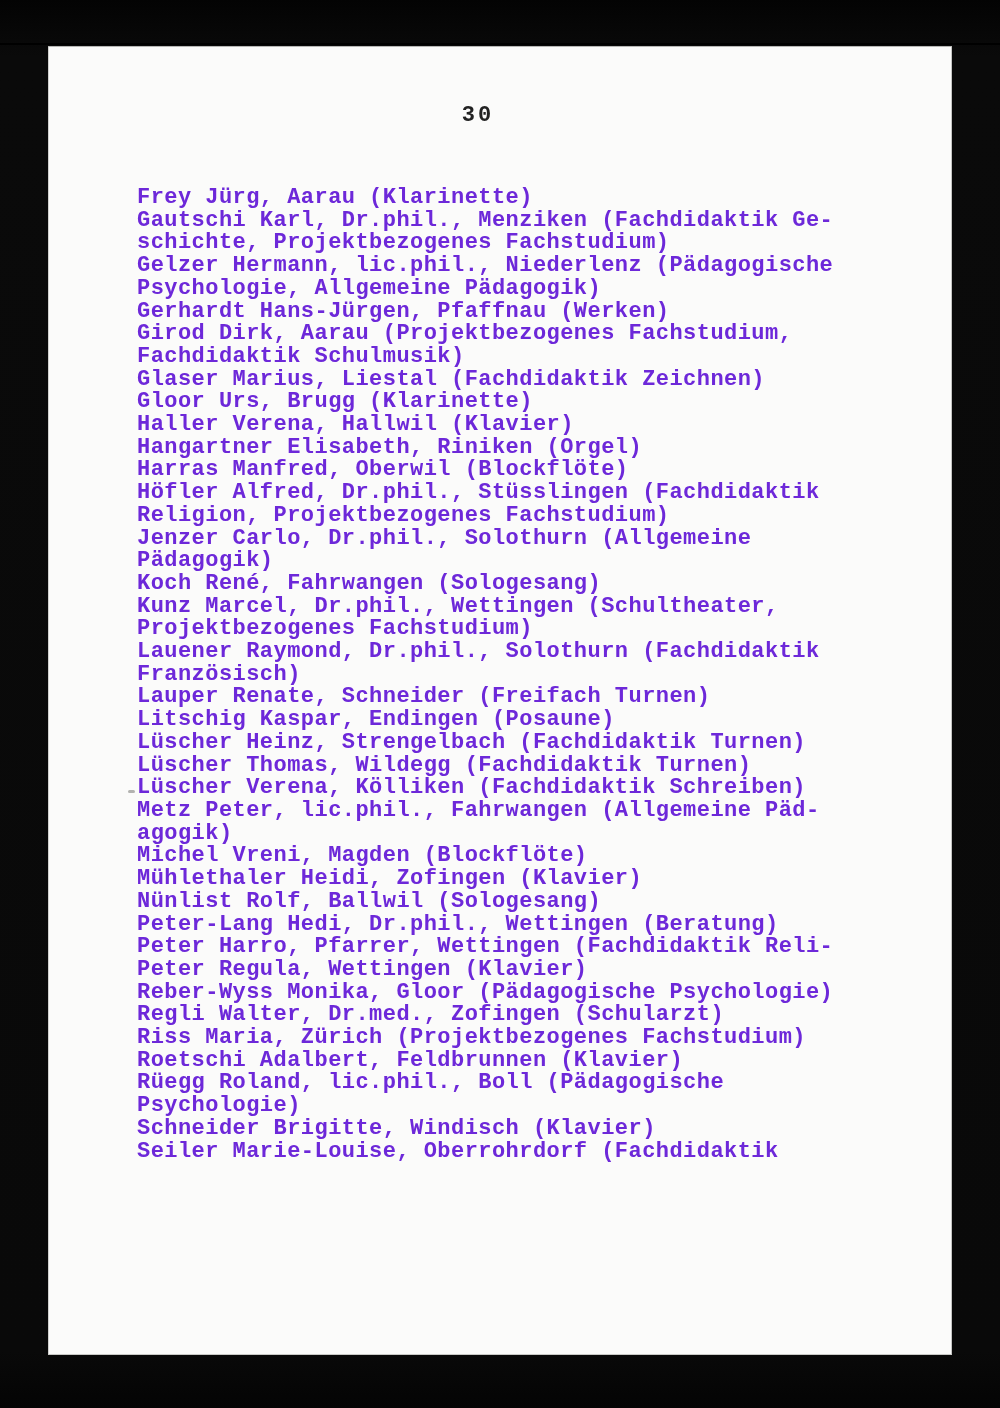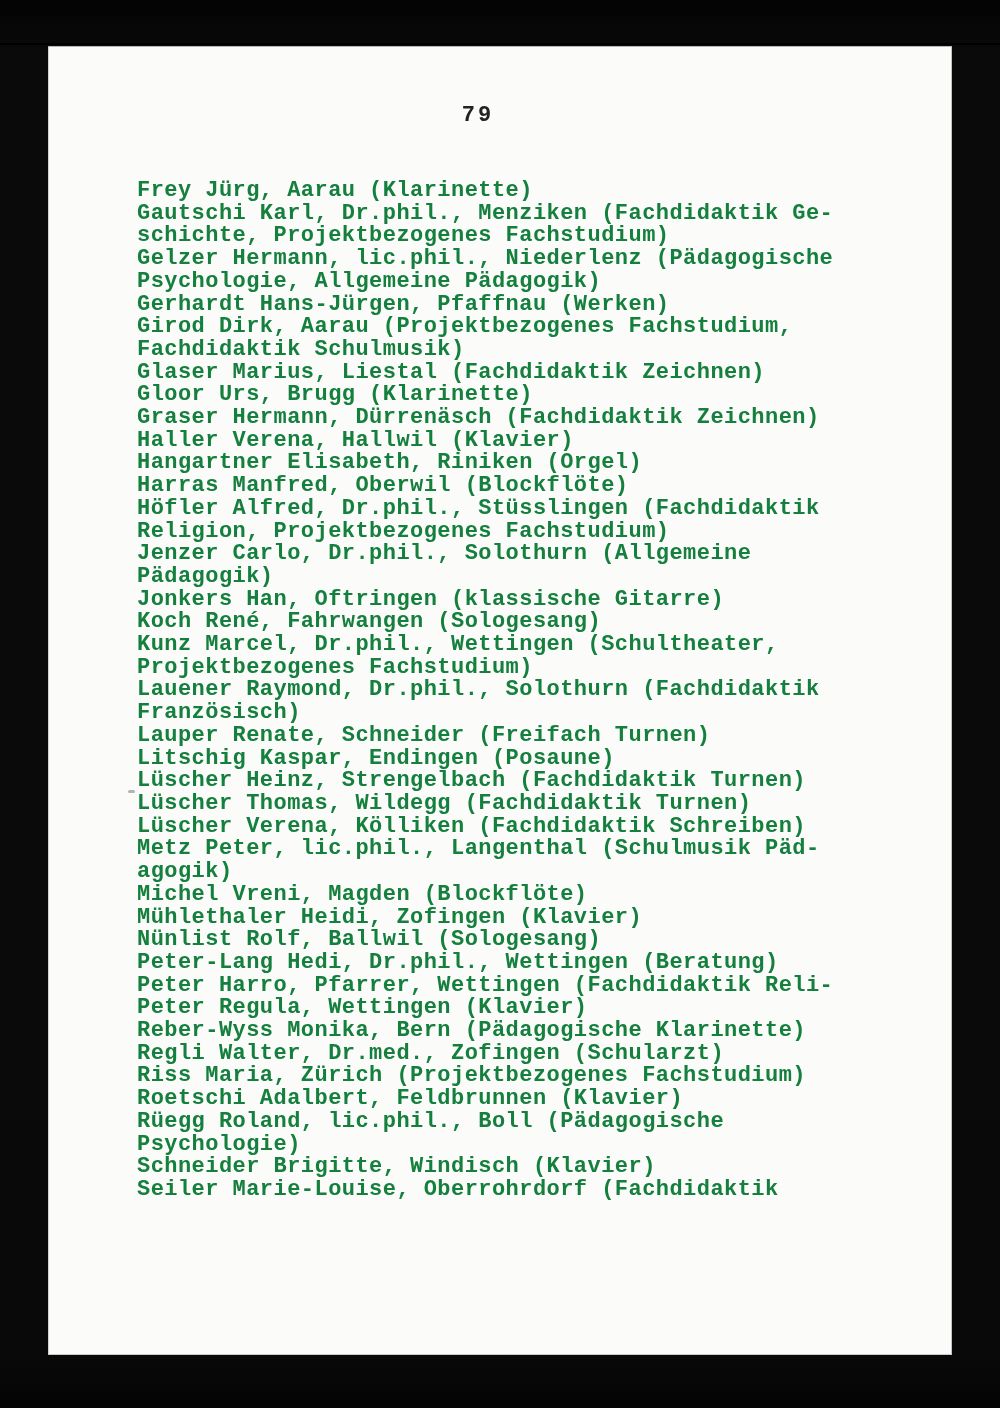--- a/index.html
+++ b/index.html
@@ -87,7 +87,7 @@
 
 <div class="scan-frame">
   <div class="page">
-    <div class="page-number">79</div>
+    <div class="page-number">30</div>
     <div class="text-block">
         <div class="text-line">Frey Jürg, Aarau (Klarinette)</div>
         <div class="text-line">Gautschi Karl, Dr.phil., Menziken (Fachdidaktik Ge-</div>

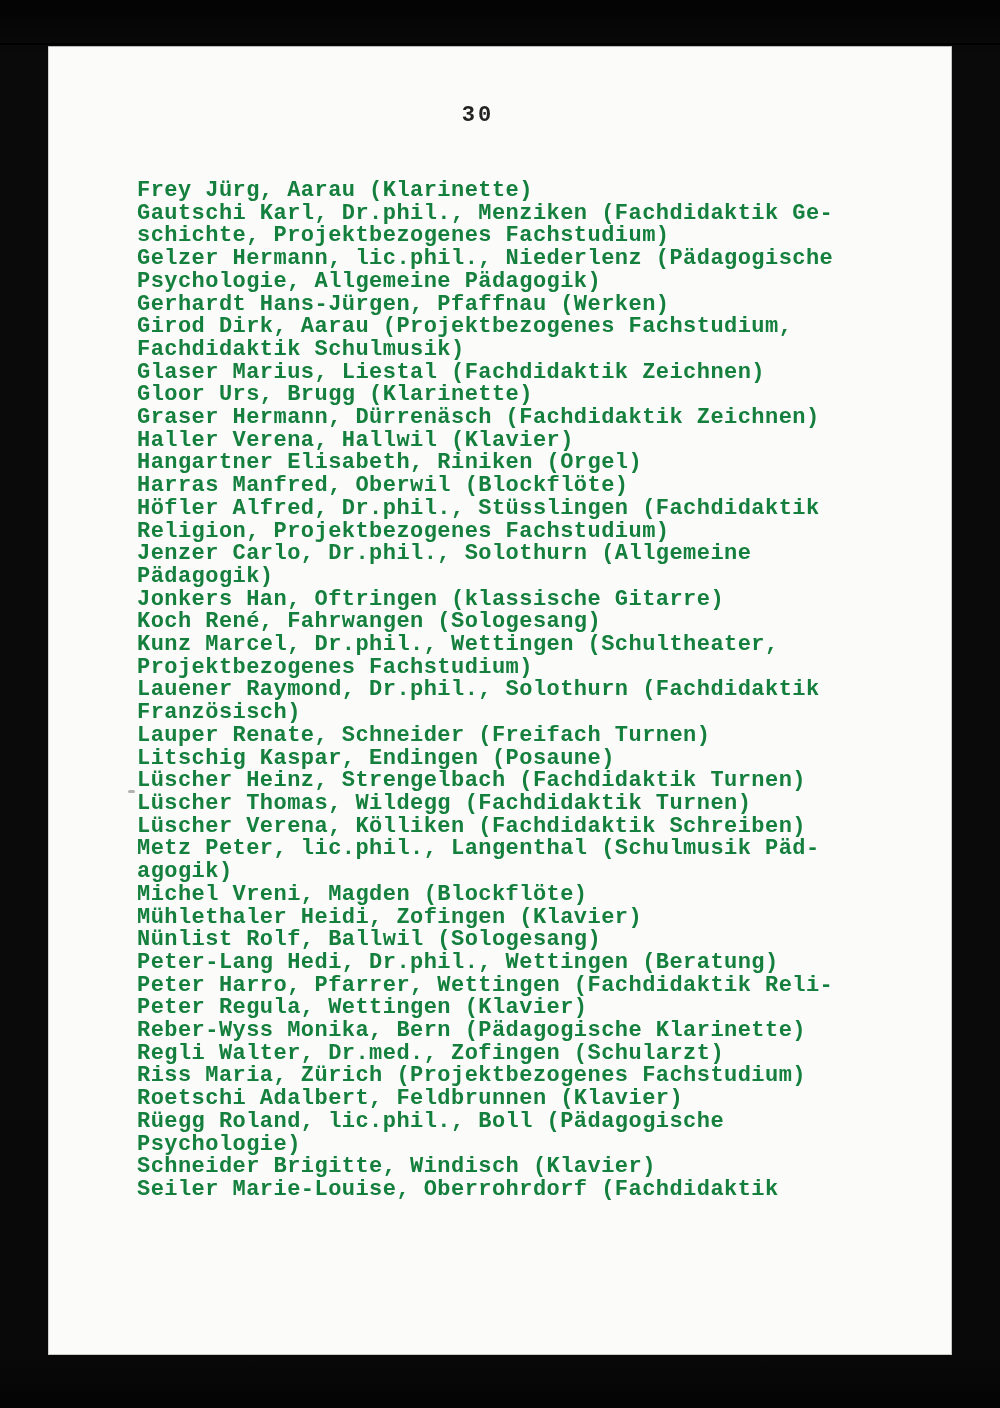--- a/index.html
+++ b/index.html
@@ -60,9 +60,9 @@
   .text-block {
     position: absolute;
     left: 89px;
-    top: 134px;
+    top: 141px;
     width: 740px;
-    color: #15803d;
+    color: #6d28d9;
   }
   .text-line {
     font-size: 22px;

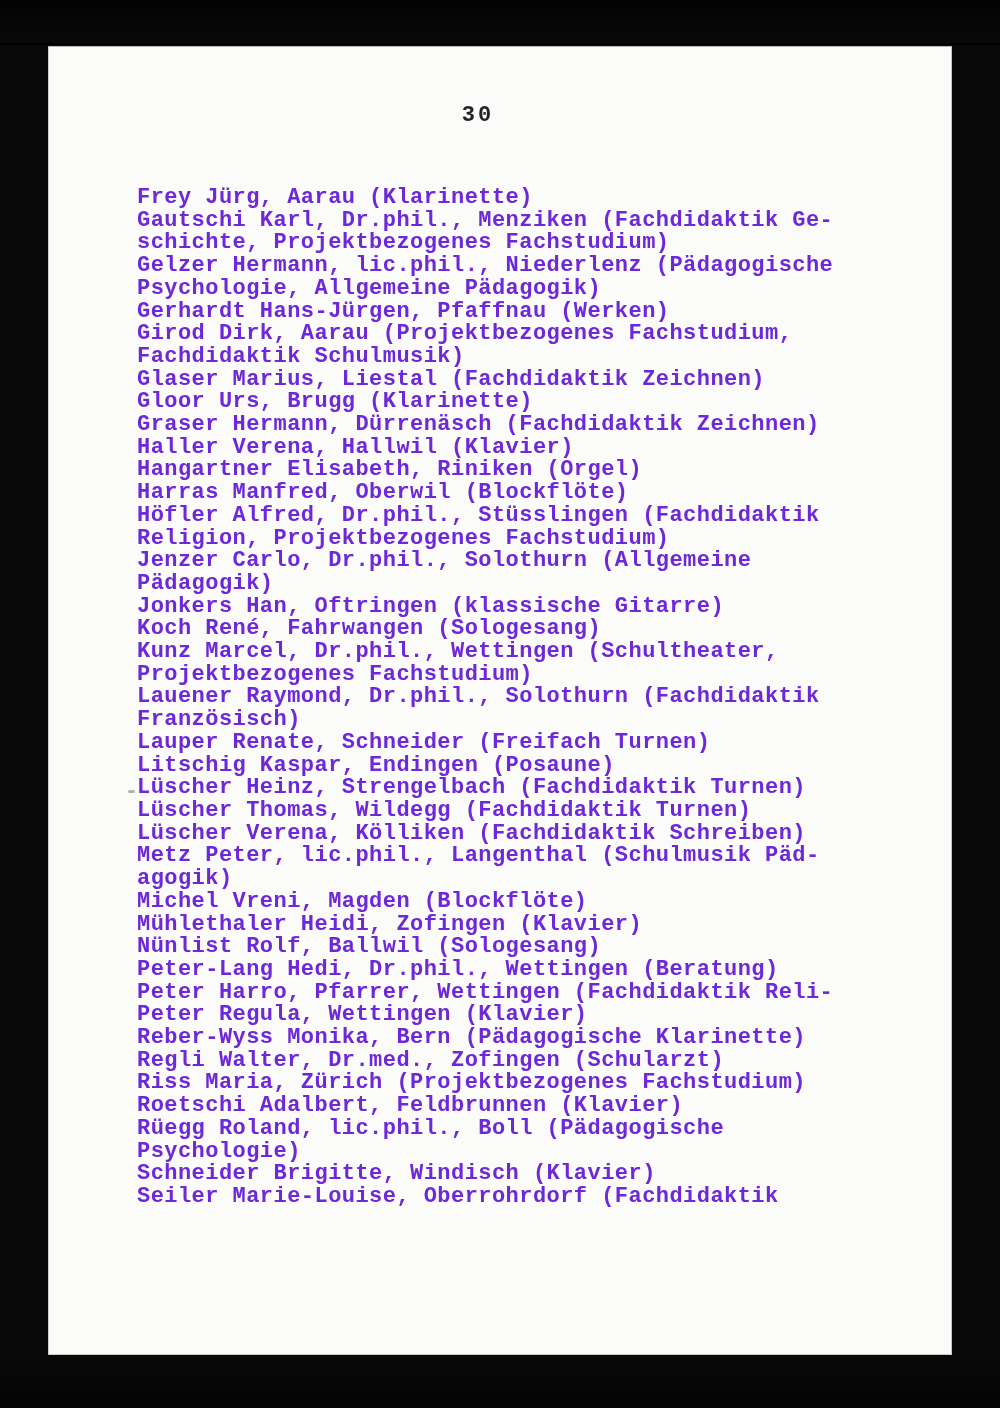--- a/index.html
+++ b/index.html
@@ -99,7 +99,6 @@
         <div class="text-line">Fachdidaktik Schulmusik)</div>
         <div class="text-line">Glaser Marius, Liestal (Fachdidaktik Zeichnen)</div>
         <div class="text-line">Gloor Urs, Brugg (Klarinette)</div>
-        <div class="text-line">Graser Hermann, Dürrenäsch (Fachdidaktik Zeichnen)</div>
         <div class="text-line">Haller Verena, Hallwil (Klavier)</div>
         <div class="text-line">Hangartner Elisabeth, Riniken (Orgel)</div>
         <div class="text-line">Harras Manfred, Oberwil (Blockflöte)</div>

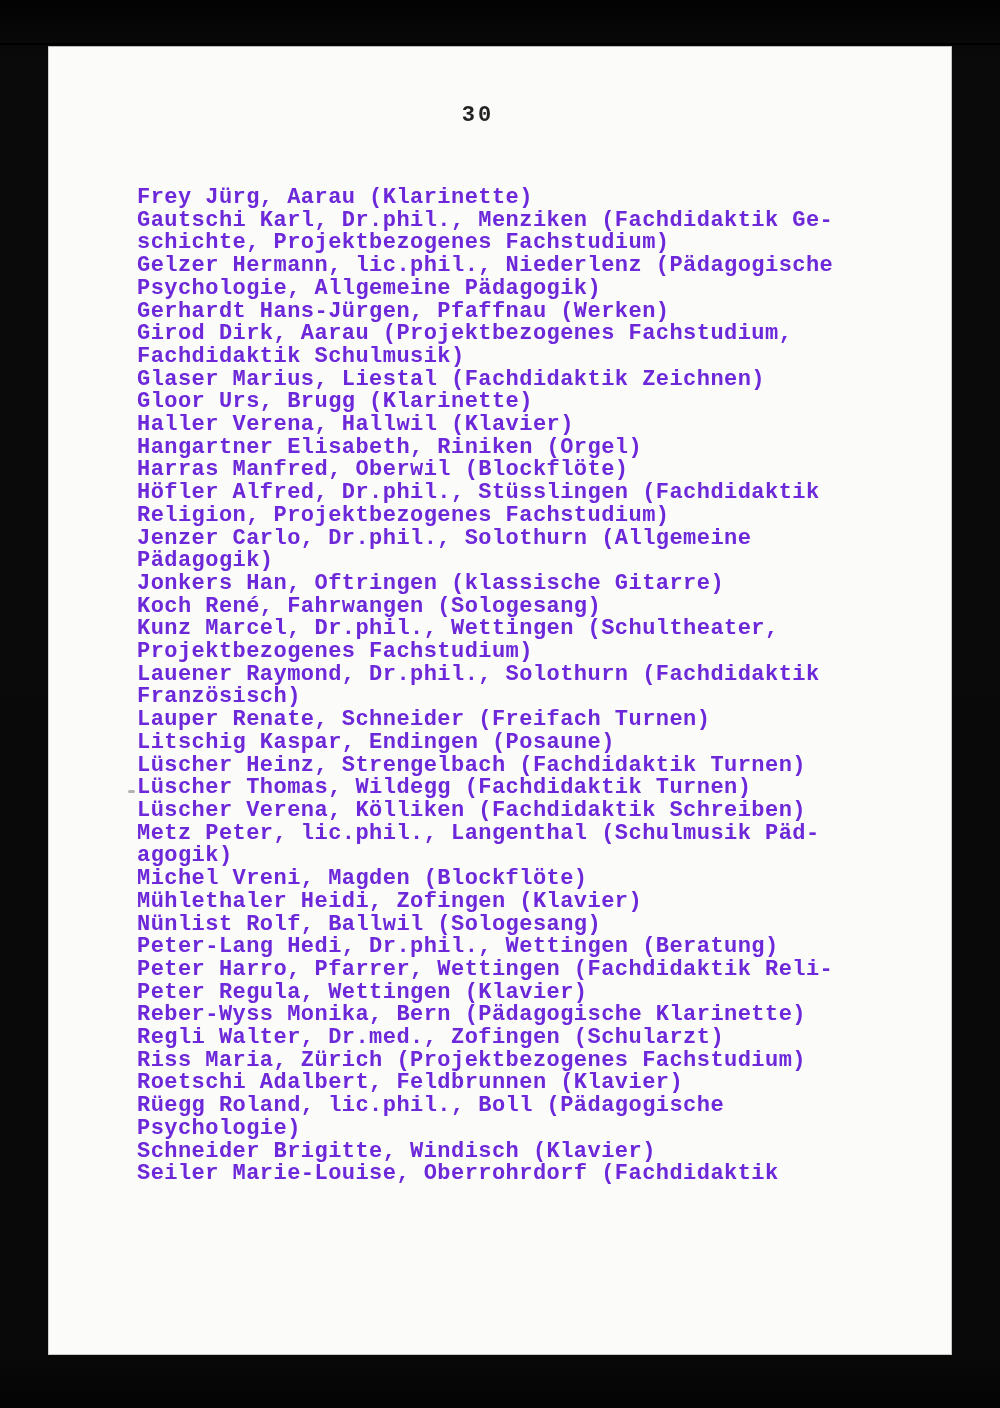--- a/index.html
+++ b/index.html
@@ -106,7 +106,6 @@
         <div class="text-line">Religion, Projektbezogenes Fachstudium)</div>
         <div class="text-line">Jenzer Carlo, Dr.phil., Solothurn (Allgemeine</div>
         <div class="text-line">Pädagogik)</div>
-        <div class="text-line">Jonkers Han, Oftringen (klassische Gitarre)</div>
         <div class="text-line">Koch René, Fahrwangen (Sologesang)</div>
         <div class="text-line">Kunz Marcel, Dr.phil., Wettingen (Schultheater,</div>
         <div class="text-line">Projektbezogenes Fachstudium)</div>

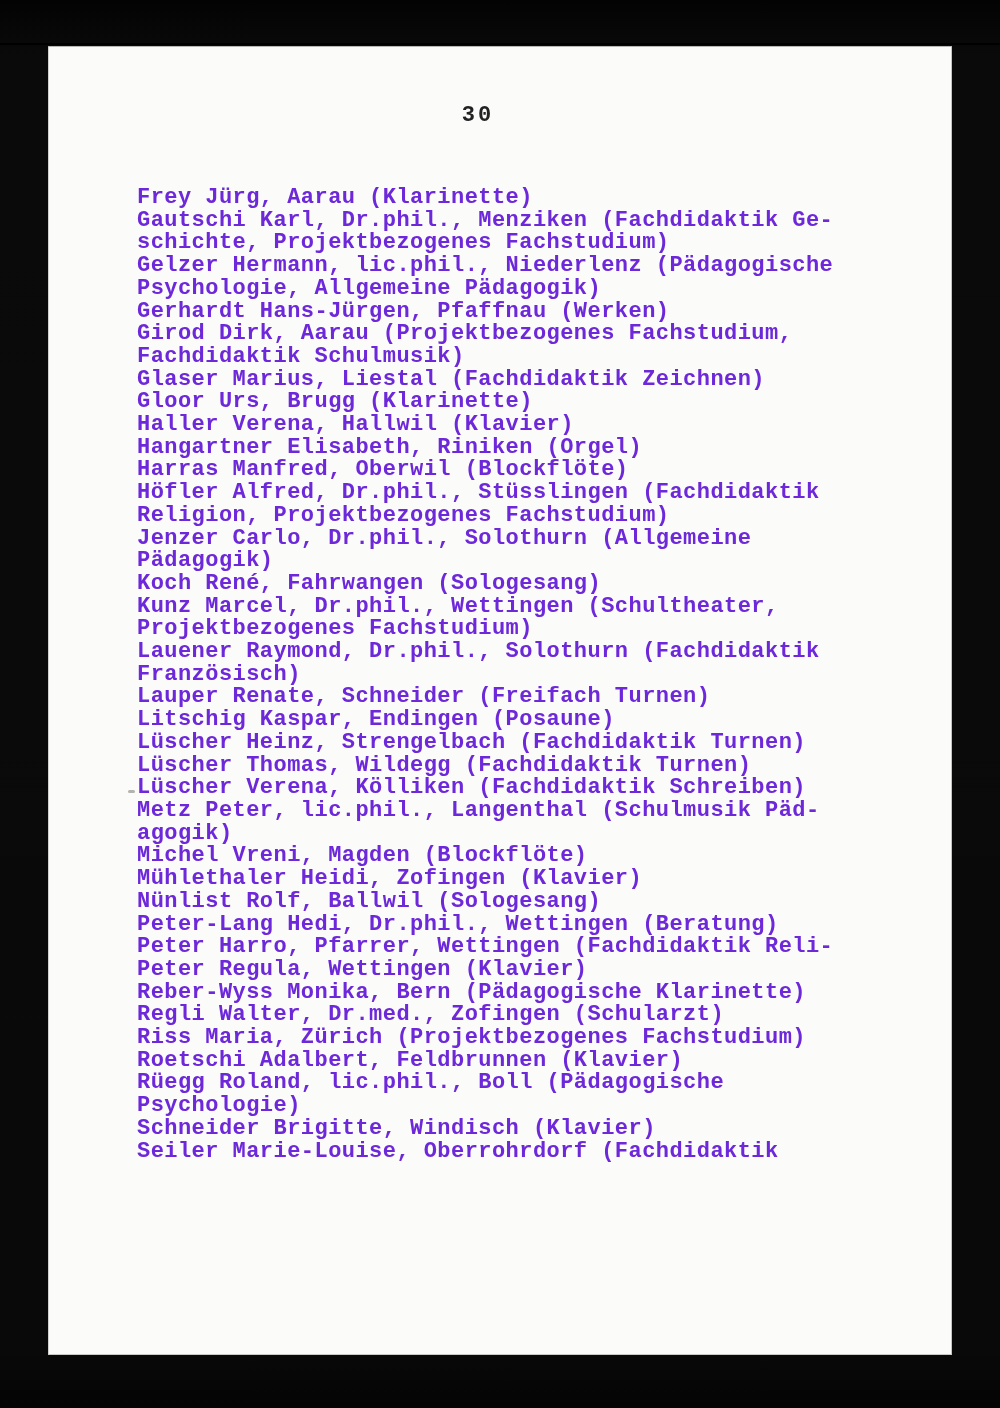--- a/index.html
+++ b/index.html
@@ -116,7 +116,7 @@
         <div class="text-line">Lüscher Heinz, Strengelbach (Fachdidaktik Turnen)</div>
         <div class="text-line">Lüscher Thomas, Wildegg (Fachdidaktik Turnen)</div>
         <div class="text-line">Lüscher Verena, Kölliken (Fachdidaktik Schreiben)</div>
-        <div class="text-line">Metz Peter, lic.phil., Langenthal (Schulmusik Päd-</div>
+        <div class="text-line">Metz Peter, lic.phil., Fahrwangen (Allgemeine Päd-</div>
         <div class="text-line">agogik)</div>
         <div class="text-line">Michel Vreni, Magden (Blockflöte)</div>
         <div class="text-line">Mühlethaler Heidi, Zofingen (Klavier)</div>

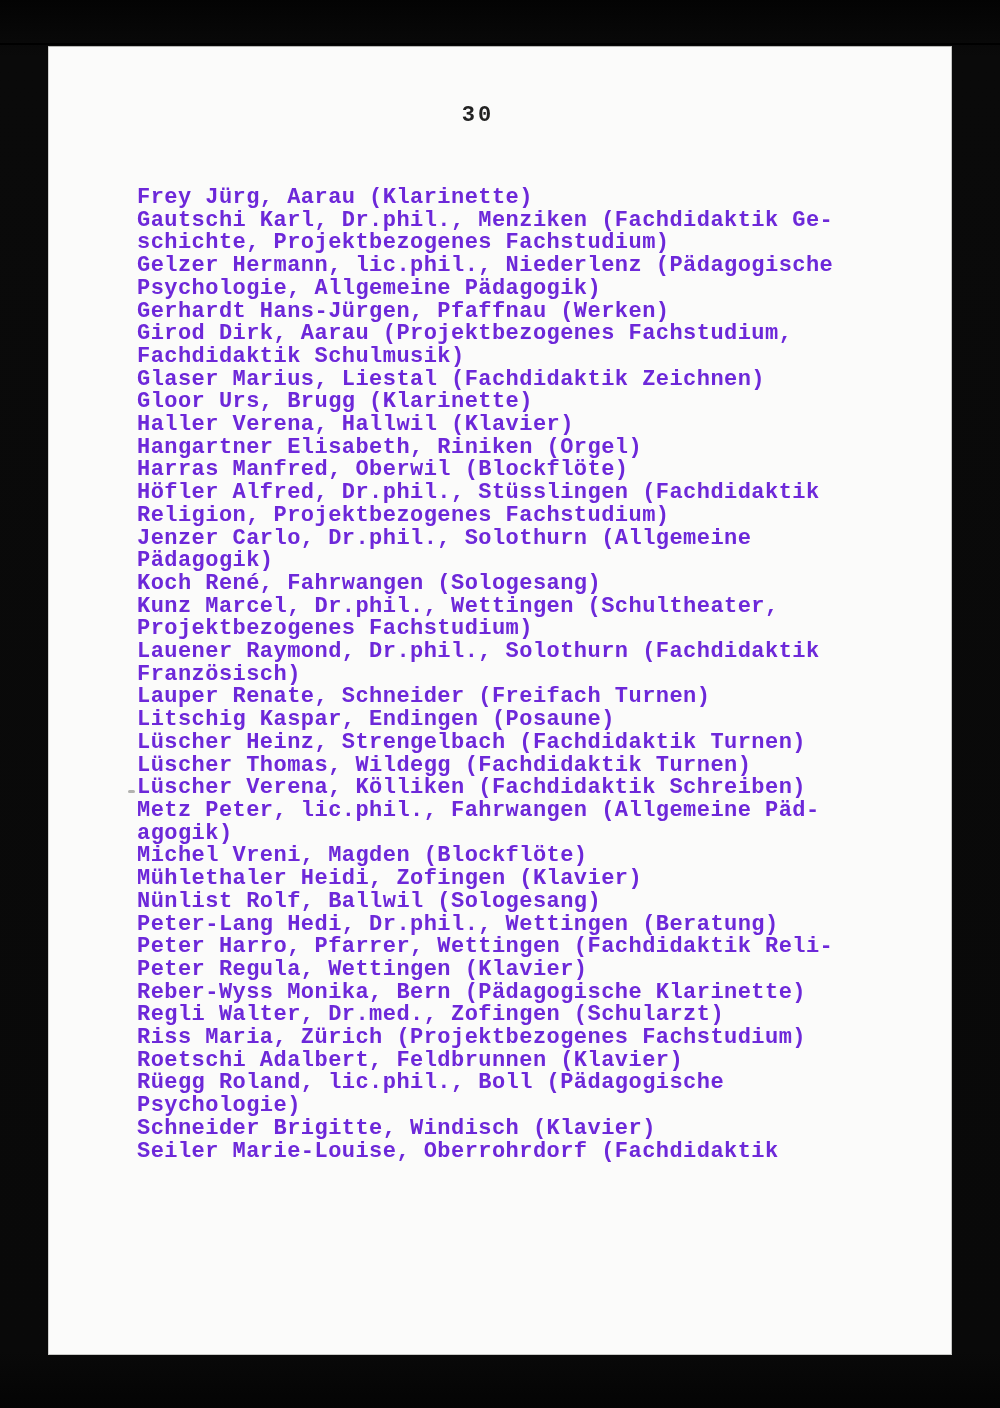--- a/index.html
+++ b/index.html
@@ -124,7 +124,7 @@
         <div class="text-line">Peter-Lang Hedi, Dr.phil., Wettingen (Beratung)</div>
         <div class="text-line">Peter Harro, Pfarrer, Wettingen (Fachdidaktik Reli-</div>
         <div class="text-line">Peter Regula, Wettingen (Klavier)</div>
-        <div class="text-line">Reber-Wyss Monika, Bern (Pädagogische Klarinette)</div>
+        <div class="text-line">Reber-Wyss Monika, Gloor (Pädagogische Psychologie)</div>
         <div class="text-line">Regli Walter, Dr.med., Zofingen (Schularzt)</div>
         <div class="text-line">Riss Maria, Zürich (Projektbezogenes Fachstudium)</div>
         <div class="text-line">Roetschi Adalbert, Feldbrunnen (Klavier)</div>

